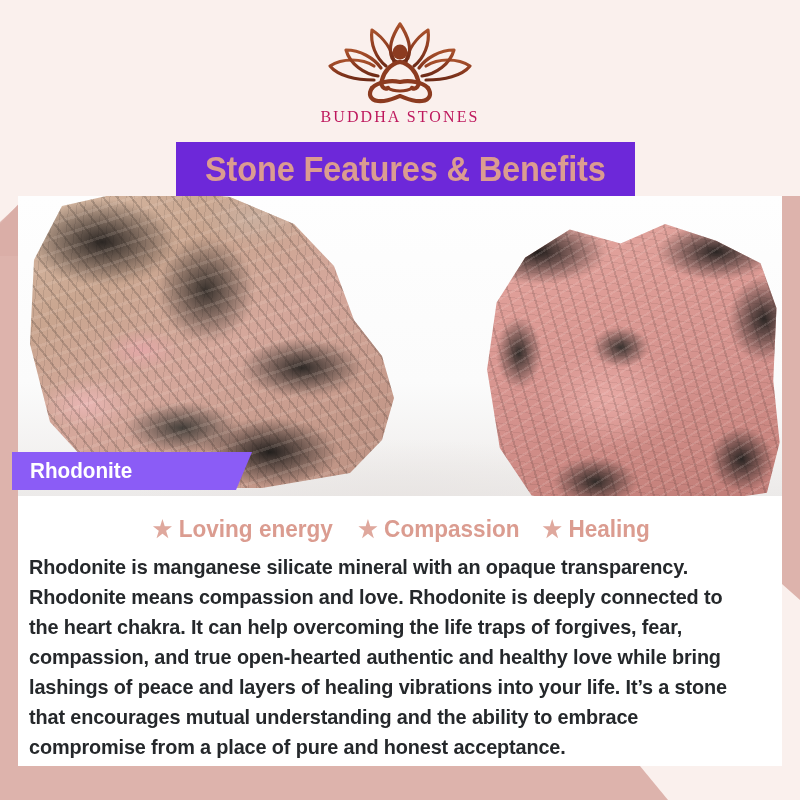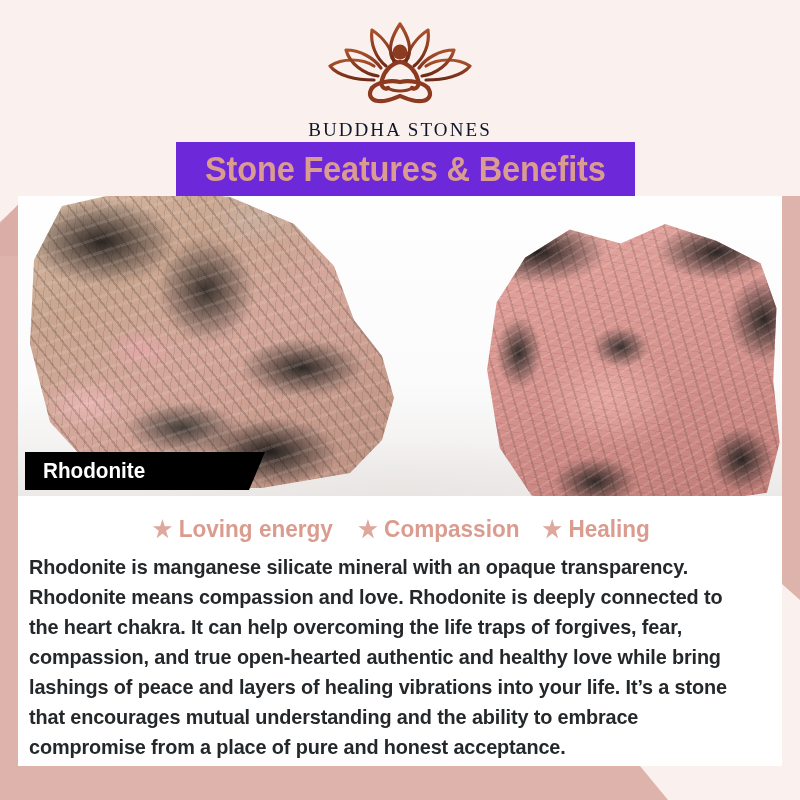--- a/index.html
+++ b/index.html
@@ -77,11 +77,11 @@
   }
   .logo-mark { width: 168px; height: 86px; display: block; }
   .logo-word {
-    margin-top: 15px;
+    margin-top: 4px;
     font-family: "Liberation Serif", serif;
-    font-size: 19px;
+    font-size: 16px;
     letter-spacing: 2.1px;
-    color: #0f172a;
+    color: #be185d;
     font-weight: 400;
   }
 

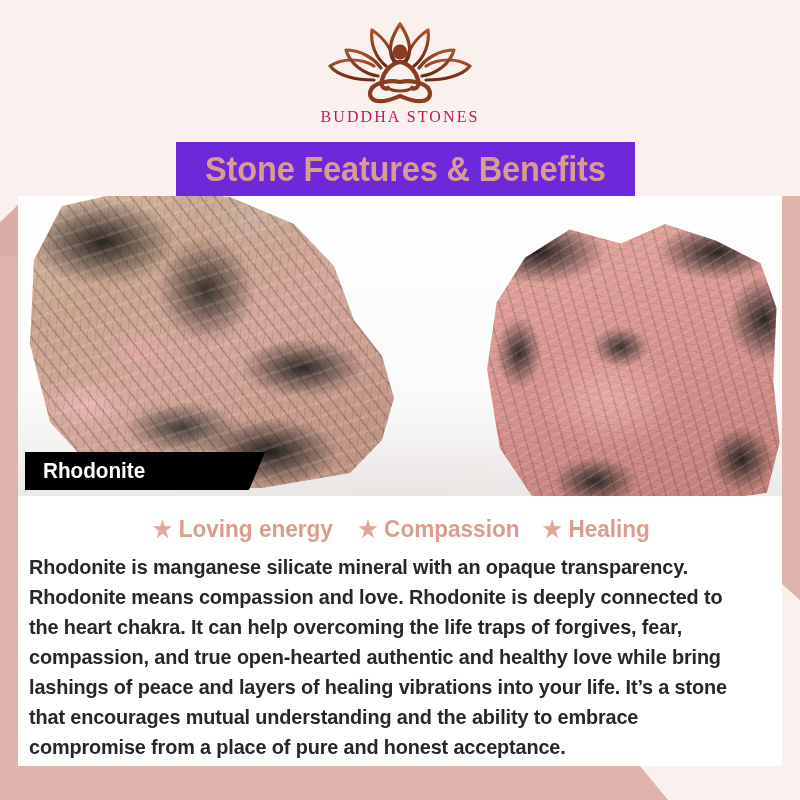--- a/index.html
+++ b/index.html
@@ -178,9 +178,9 @@
   
   .ribbon {
     position: absolute;
-    left: 25px; top: 452px;
+    left: 12px; top: 452px;
     width: 240px; height: 38px;
-    background: #000000;
+    background: #8b5cf6;
     clip-path: polygon(0 0, 240px 0, 224px 38px, 0 38px);
     display: flex;
     align-items: center;

